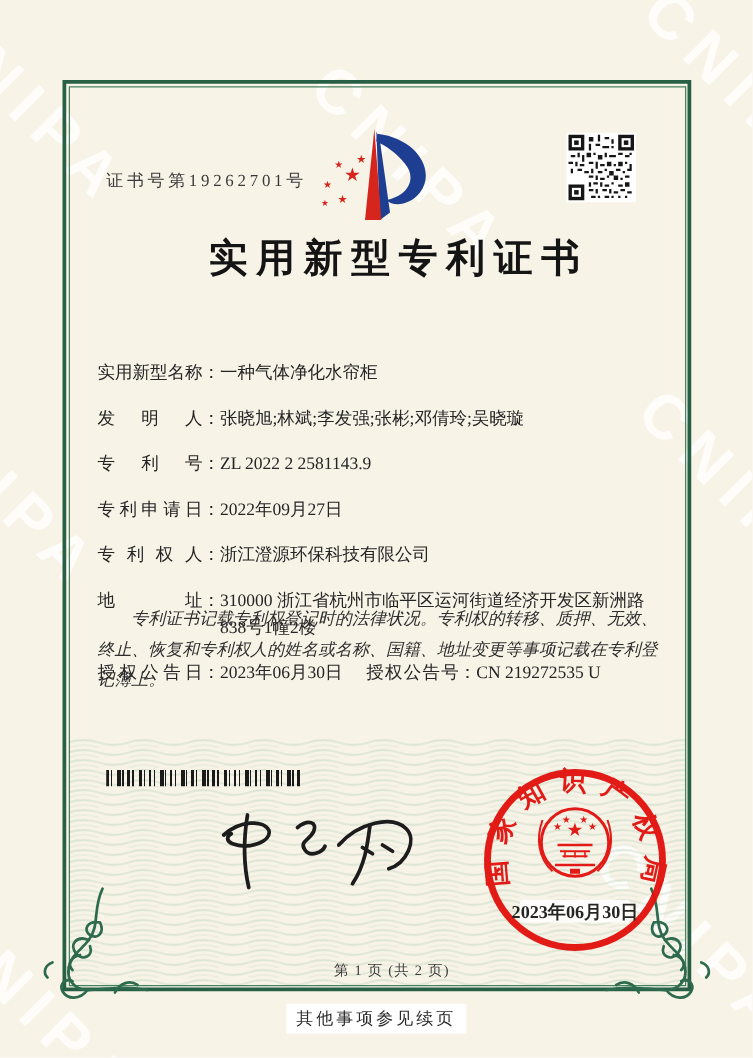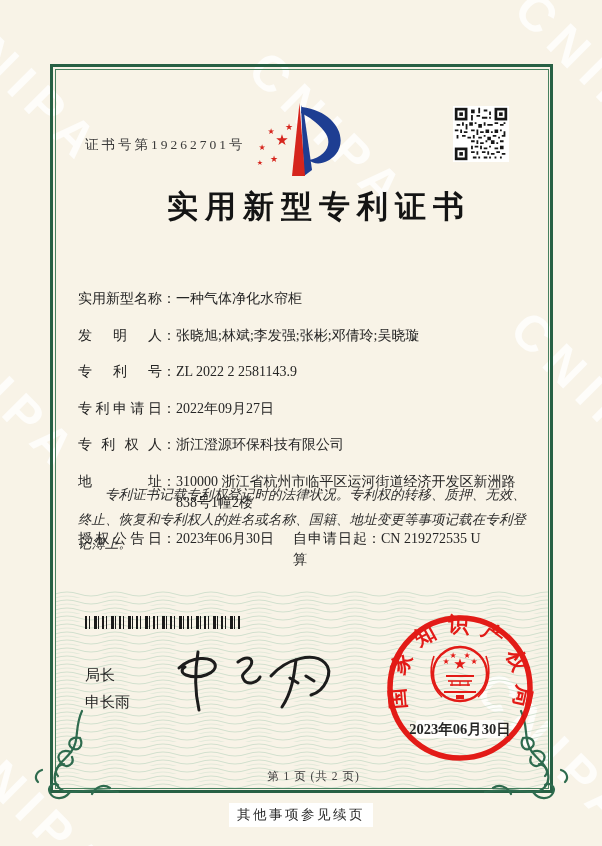--- a/index.html
+++ b/index.html
@@ -203,7 +203,7 @@
       <span class="lbl">授权公告日</span>
         <span class="colon">：</span>
         <span class="val-fixed">2023年06月30日</span>
-        <span class="lbl2">自申请日起算</span>
+        <span class="lbl2">授权公告号</span>
         <span class="colon">：</span>
         <span class="val">CN 219272535 U</span>
     </div>

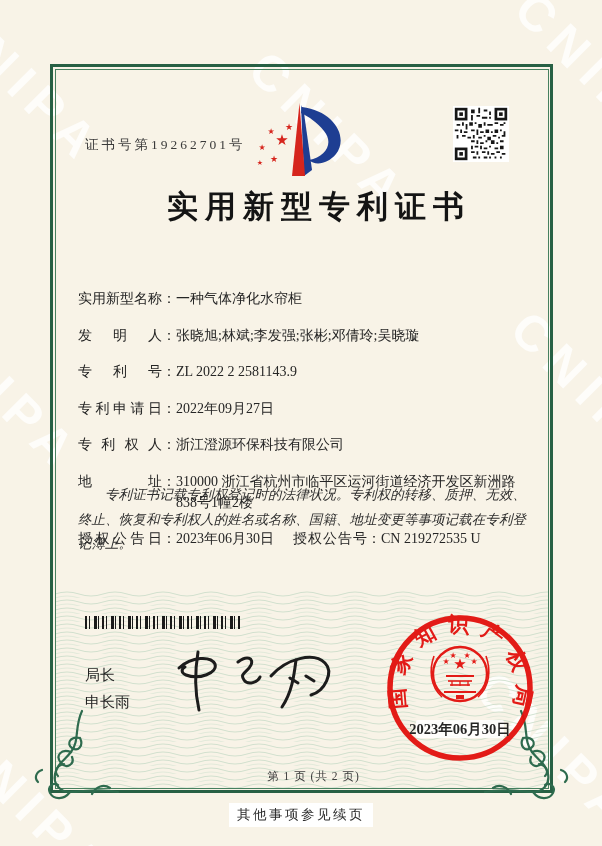--- a/index.html
+++ b/index.html
@@ -215,10 +215,6 @@
 
   <div class="barcode"></div>
 
-  <div class="issuer">
-    <div>局长</div>
-    <div>申长雨</div>
-  </div>
 
   <svg class="signature" width="170" height="85" viewBox="0 0 170 85">
     <g fill="none" stroke="#1c1c1c" stroke-width="3" stroke-linecap="round">

